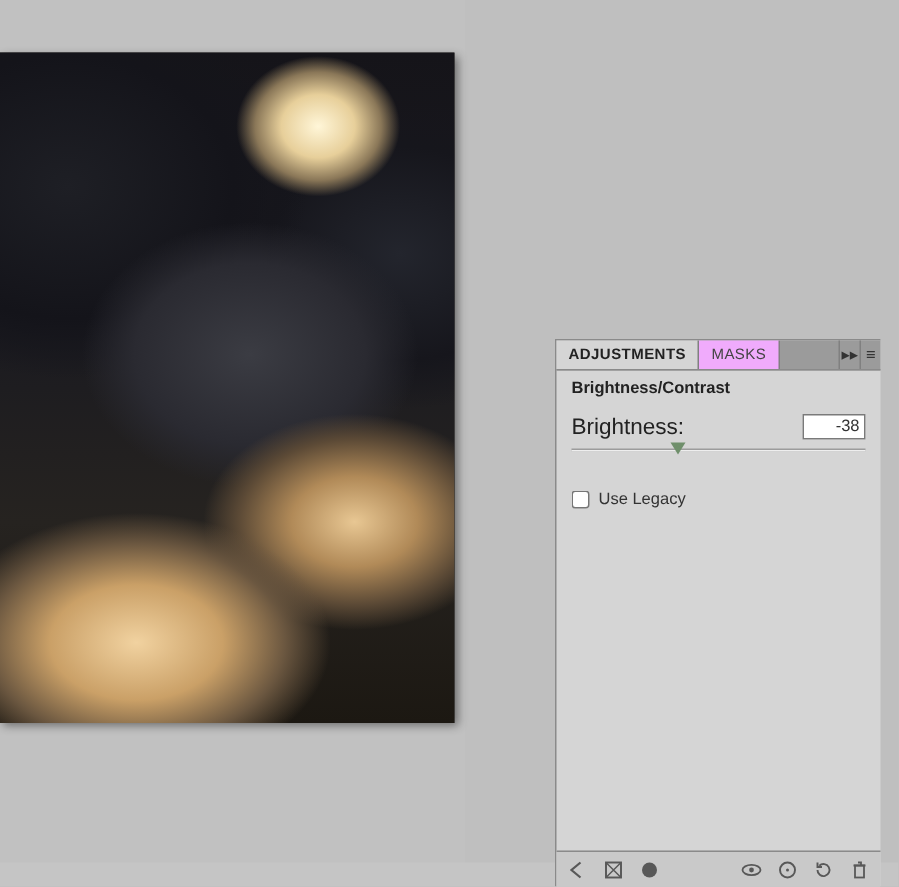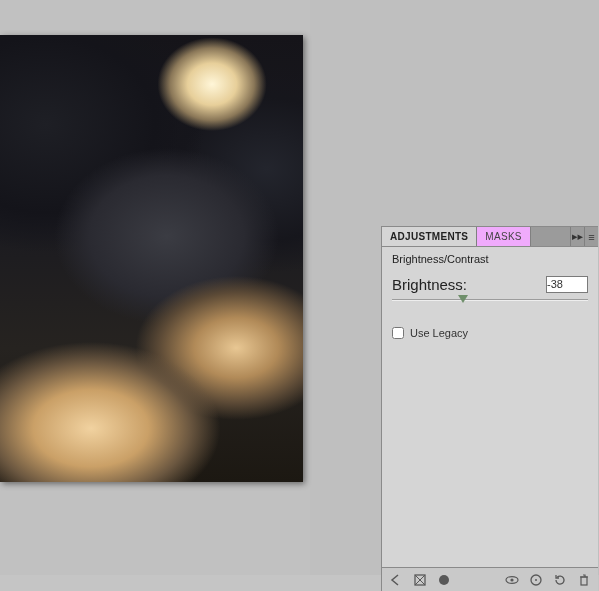--- a/index.html
+++ b/index.html
@@ -15,7 +15,7 @@
  radial-gradient(ellipse 160px 130px at 88% 30%,#23252d 0%,#16161c 55%,rgba(0,0,0,0) 80%),
  linear-gradient(180deg,#151419 0%,#1a1a20 40%,#262320 70%,#1c1812 100%)}
 .bottom-strip{position:absolute;left:0;bottom:0;width:599px;height:16px;background:#c5c5c5}
-.panel{position:absolute;right:1px;top:226px;width:217px;height:365px;background:#d5d5d5;border-left:1px solid #8a8a8a;border-top:1px solid #8a8a8a;display:flex;flex-direction:column}
+.panel{position:absolute;right:12px;top:226px;width:217px;height:365px;background:#d5d5d5;border-left:1px solid #8a8a8a;border-top:1px solid #8a8a8a;display:flex;flex-direction:column}
 .tab-row{height:20px;background:#9b9b9b;display:flex;align-items:stretch;border-bottom:1px solid #8a8a8a}
 .tab{padding:0 8px;display:flex;align-items:center;font-size:10px;letter-spacing:.3px;border-right:1px solid #808080;background:#f0abfc;color:#444}
 .tab.active{background:#d5d5d5;font-weight:bold;color:#222}

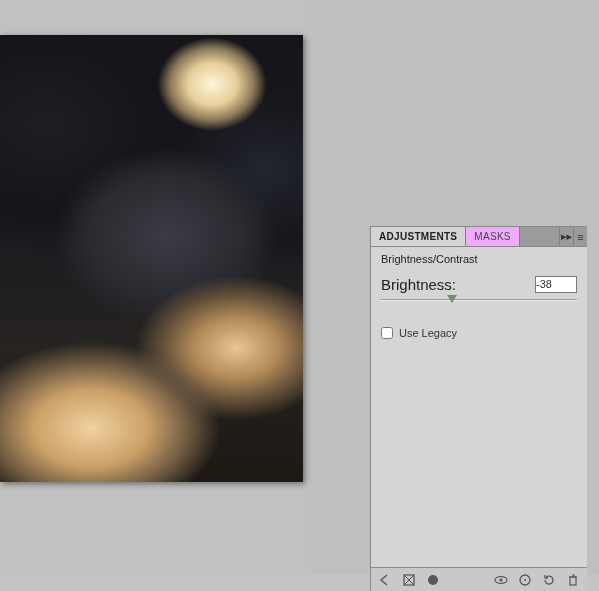--- a/index.html
+++ b/index.html
@@ -21,7 +21,7 @@
 .tab.active{background:#d5d5d5;font-weight:bold;color:#222}
 .tab-spacer{flex:1}
 .tab-ctrl{width:14px;display:flex;align-items:center;justify-content:center;border-left:1px solid #808080}
-.panel-title{padding:6px 10px 4px 10px;font-weight:normal;font-size:11px;color:#222}
+.panel-title{padding:6px 10px 4px 10px;font-weight:bold;font-size:11px;color:#222}
 .control{padding:6px 10px 2px 10px}
 .ctrl-row{display:flex;align-items:center;justify-content:space-between;height:18px}
 .ctrl-row label{font-size:15px;color:#222}

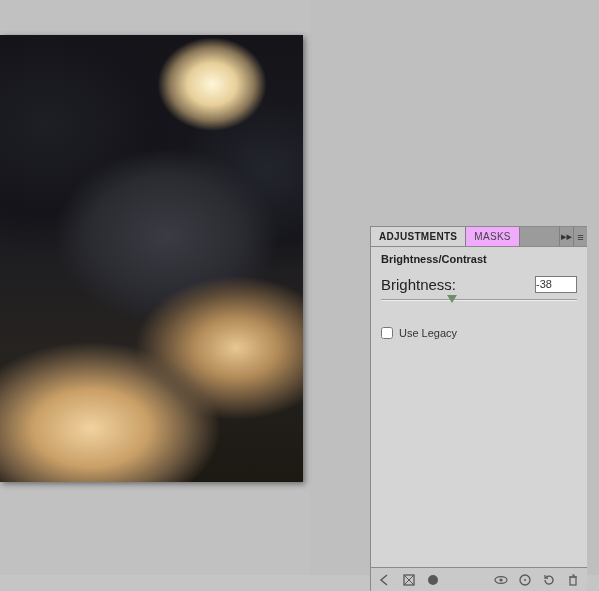--- a/index.html
+++ b/index.html
@@ -25,7 +25,7 @@
 .control{padding:6px 10px 2px 10px}
 .ctrl-row{display:flex;align-items:center;justify-content:space-between;height:18px}
 .ctrl-row label{font-size:15px;color:#222}
-.ctrl-row input{width:42px;height:17px;border:1px solid #7a7a7a;background:#fff;text-align:left;padding-right:3px;font-size:11px}
+.ctrl-row input{width:42px;height:17px;border:1px solid #7a7a7a;background:#fff;text-align:right;padding-right:3px;font-size:11px}
 .slider-track{position:relative;height:12px;margin-top:2px}
 .track-line{position:absolute;left:0;right:0;top:4px;height:2px;background:#9c9c9c;border-bottom:1px solid #eee}
 .thumb{position:absolute;top:0;width:0;height:0;border-left:5px solid transparent;border-right:5px solid transparent;border-top:8px solid #6f8f6b;transform:translateX(-5px)}

